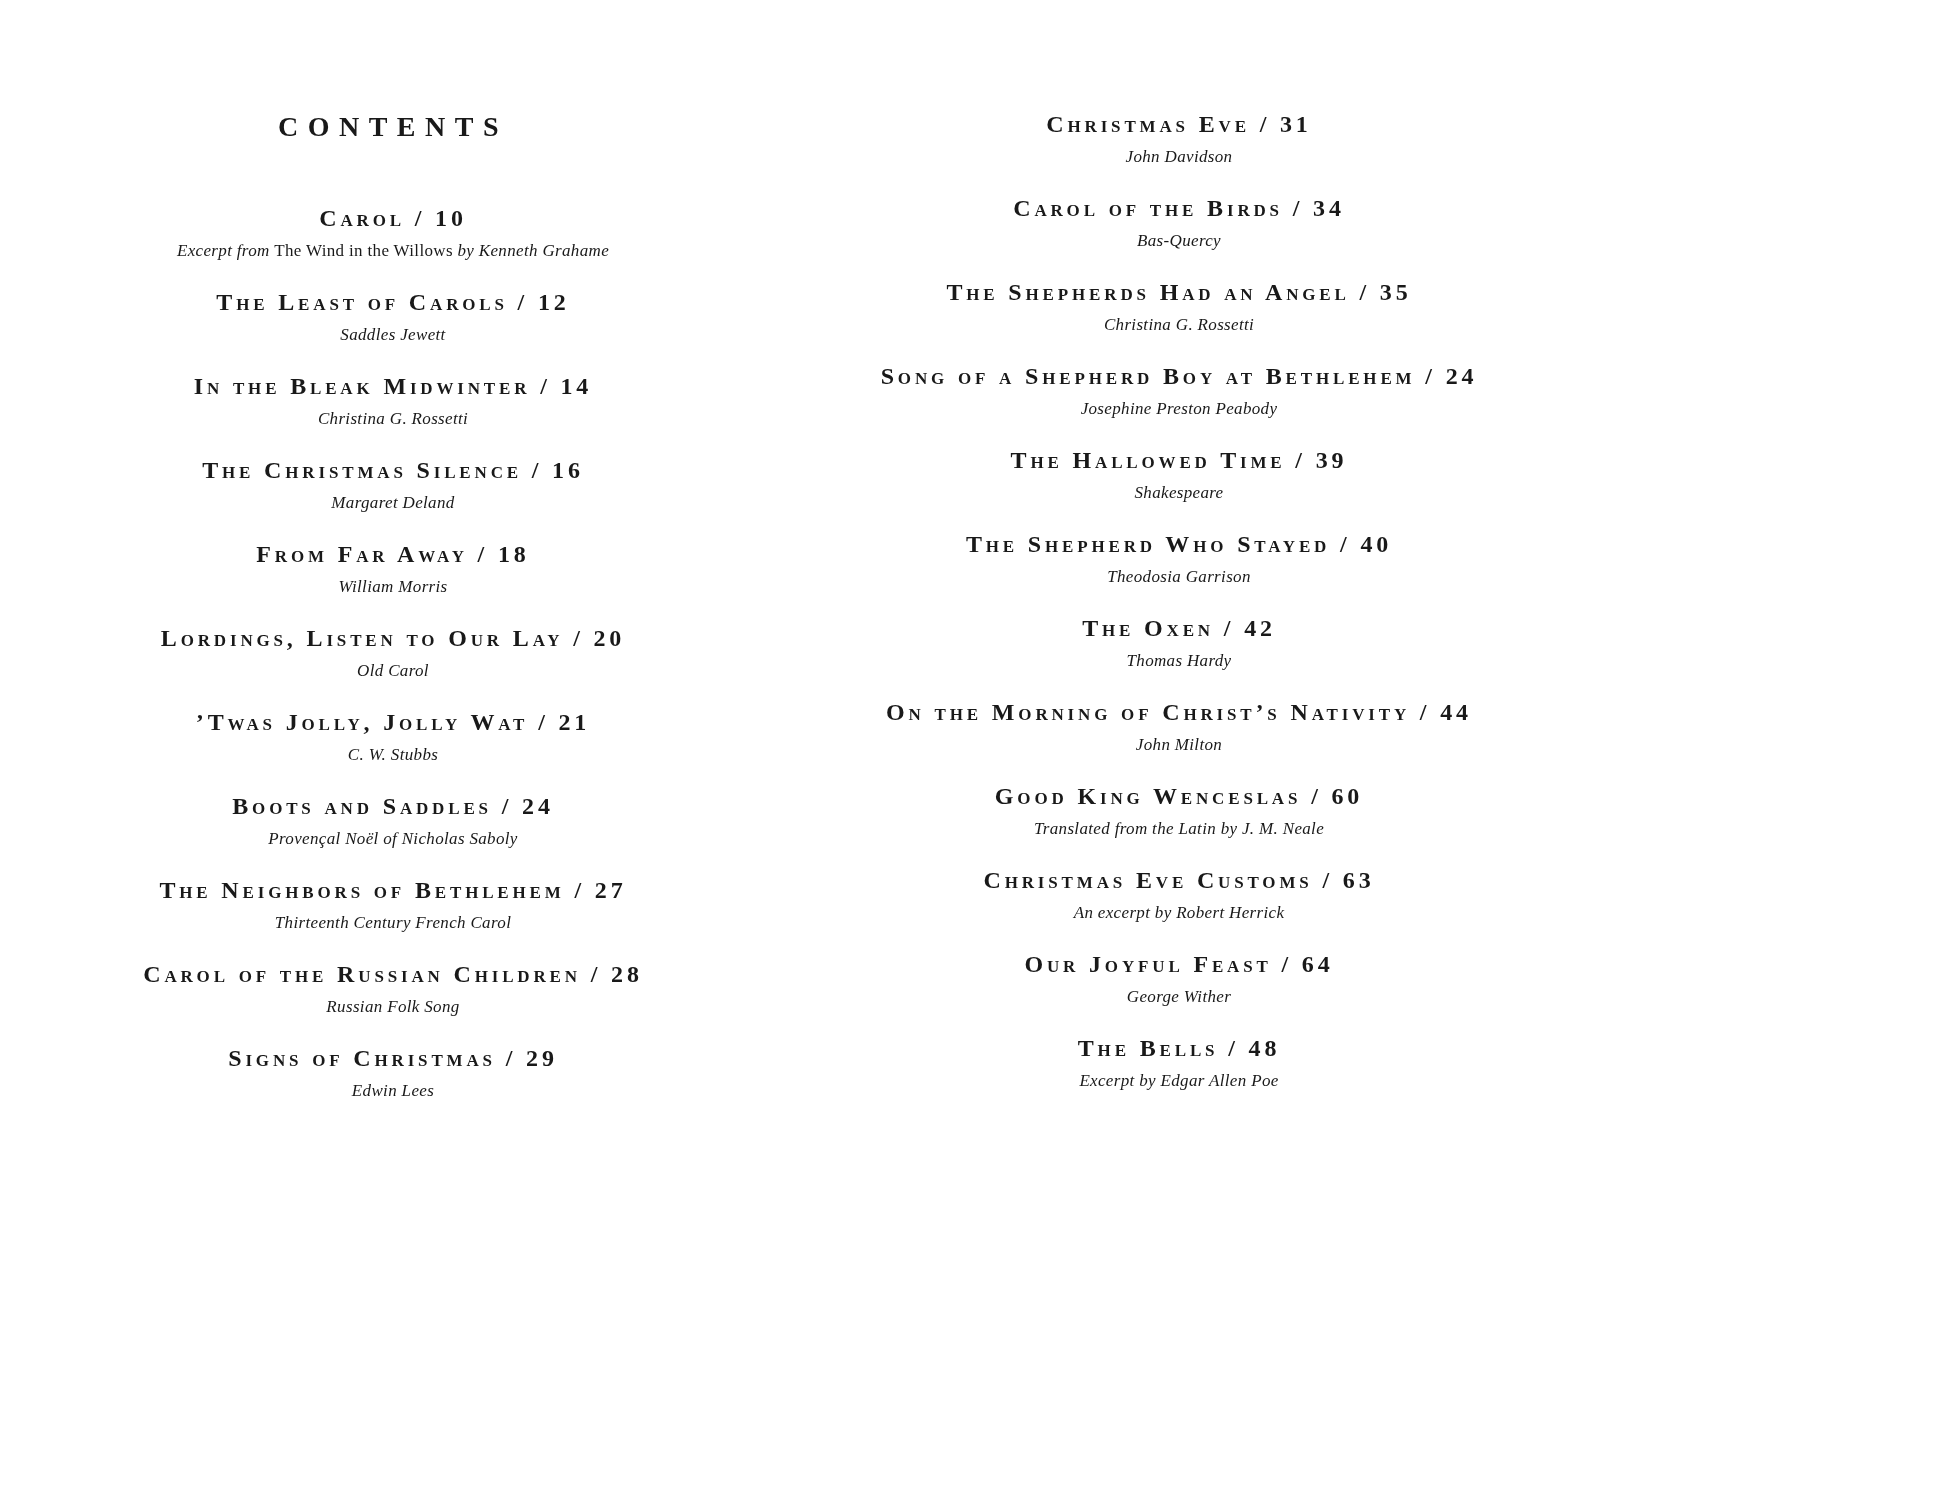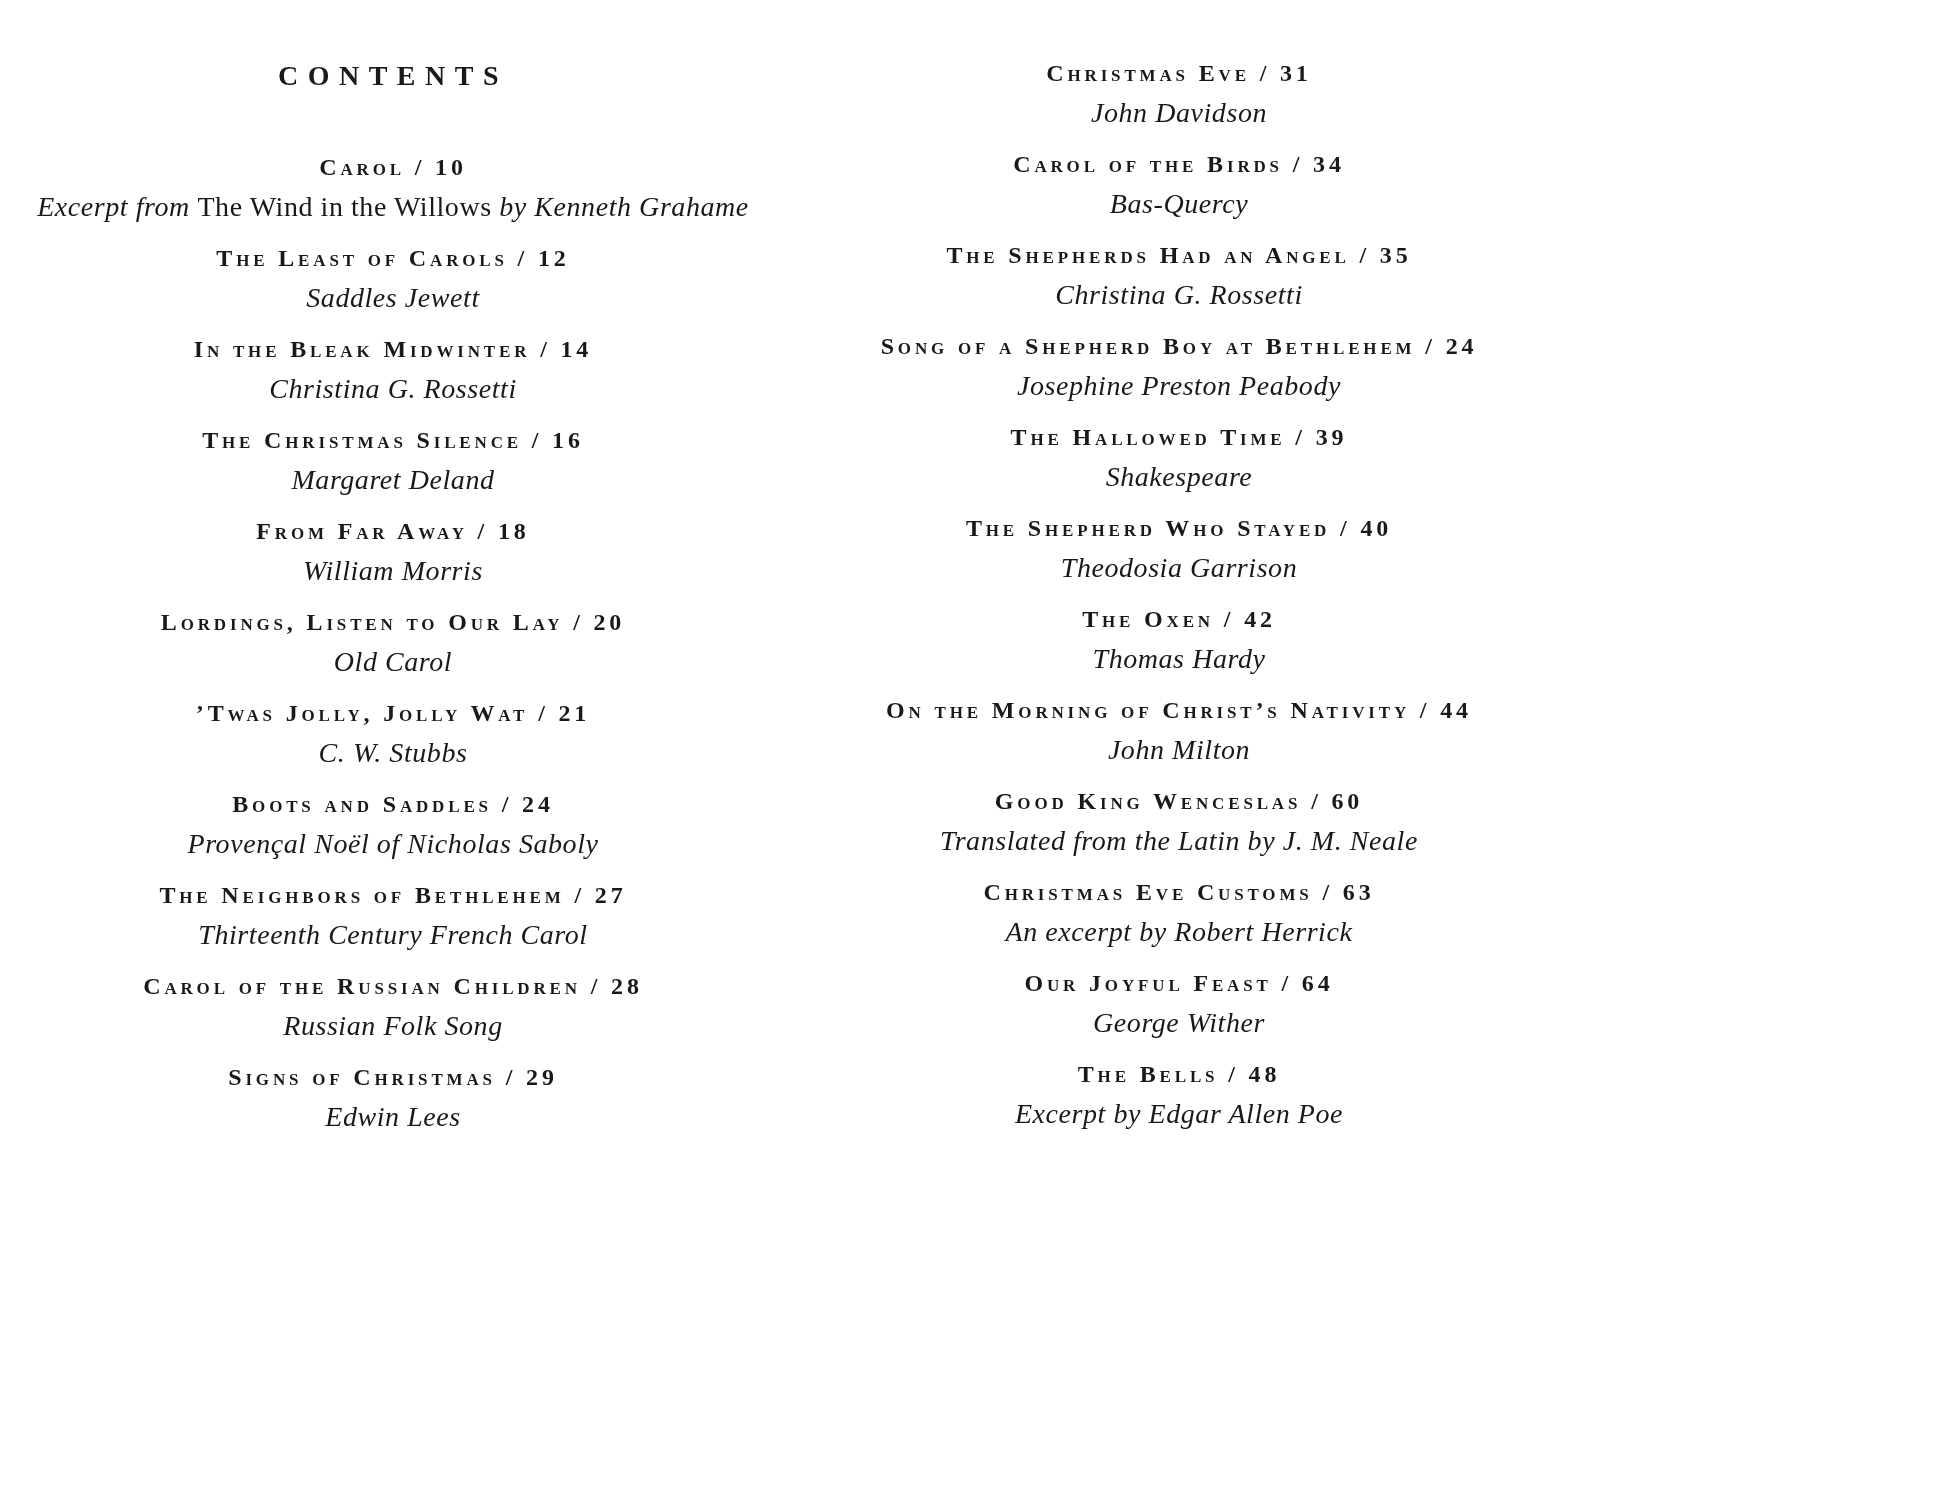--- a/index.html
+++ b/index.html
@@ -18,7 +18,7 @@
     display: flex;
     width: 1946px;
     height: 1504px;
-    padding-top: 59px;
+    padding-top: 110px;
     box-sizing: border-box;
   }
   .col {

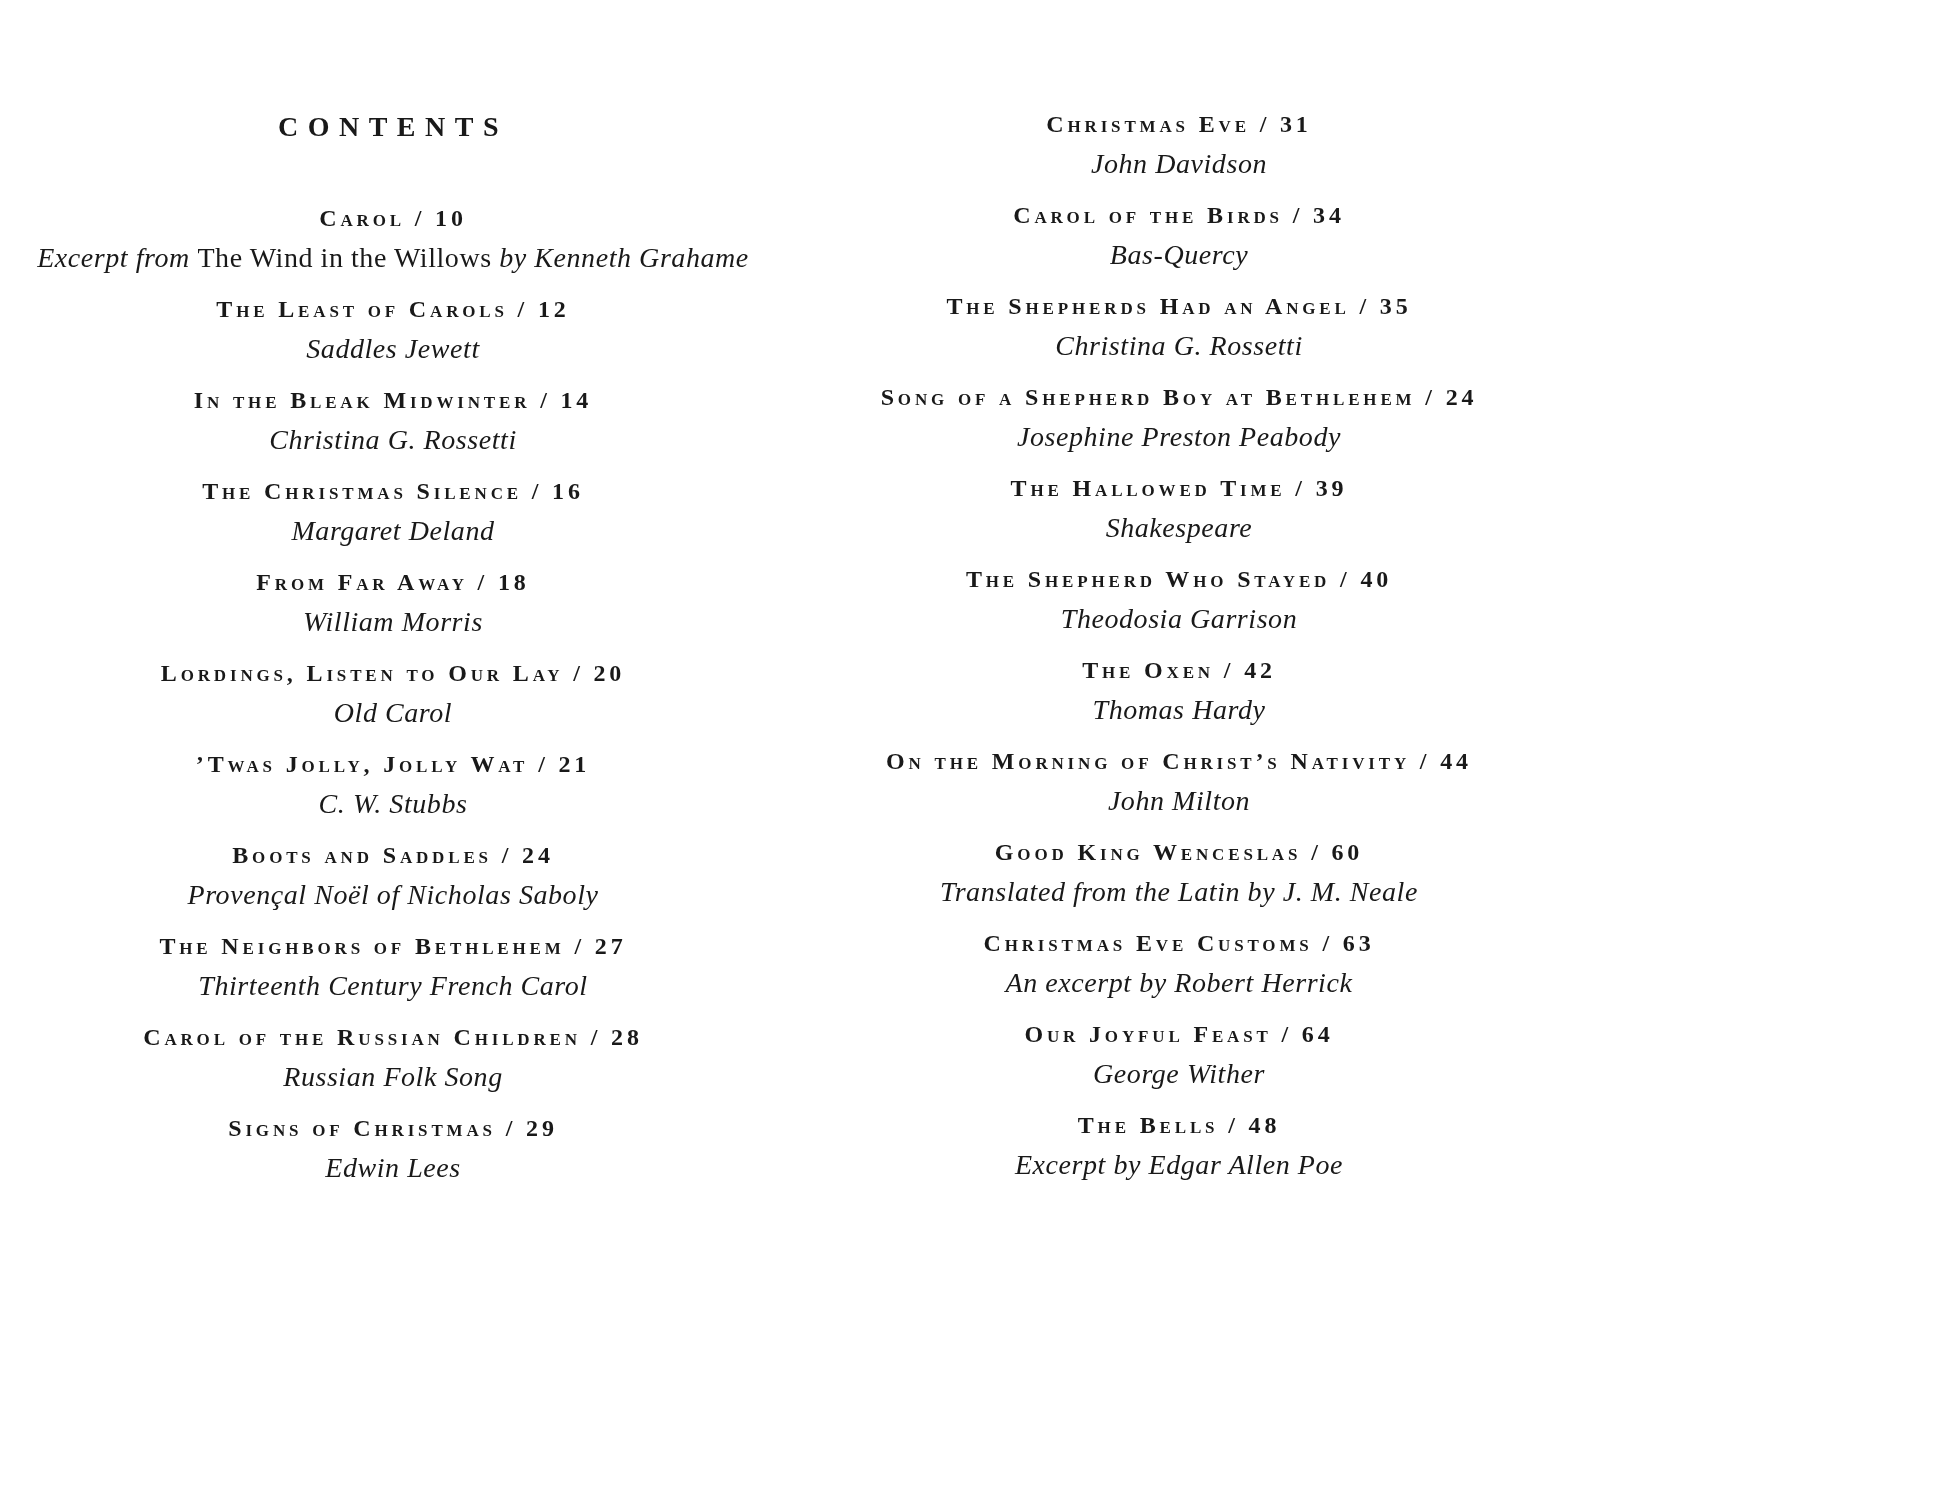--- a/index.html
+++ b/index.html
@@ -43,11 +43,11 @@
     white-space: nowrap;
   }
   .entry-sub {
-    font-size: 28px;
+    font-size: 17px;
     font-style: italic;
     letter-spacing: 0.02em;
     line-height: 28px;
-    margin-top: 12px;
+    margin-top: 5px;
     white-space: nowrap;
   }
   .entry-sub .rm { font-style: normal; }

